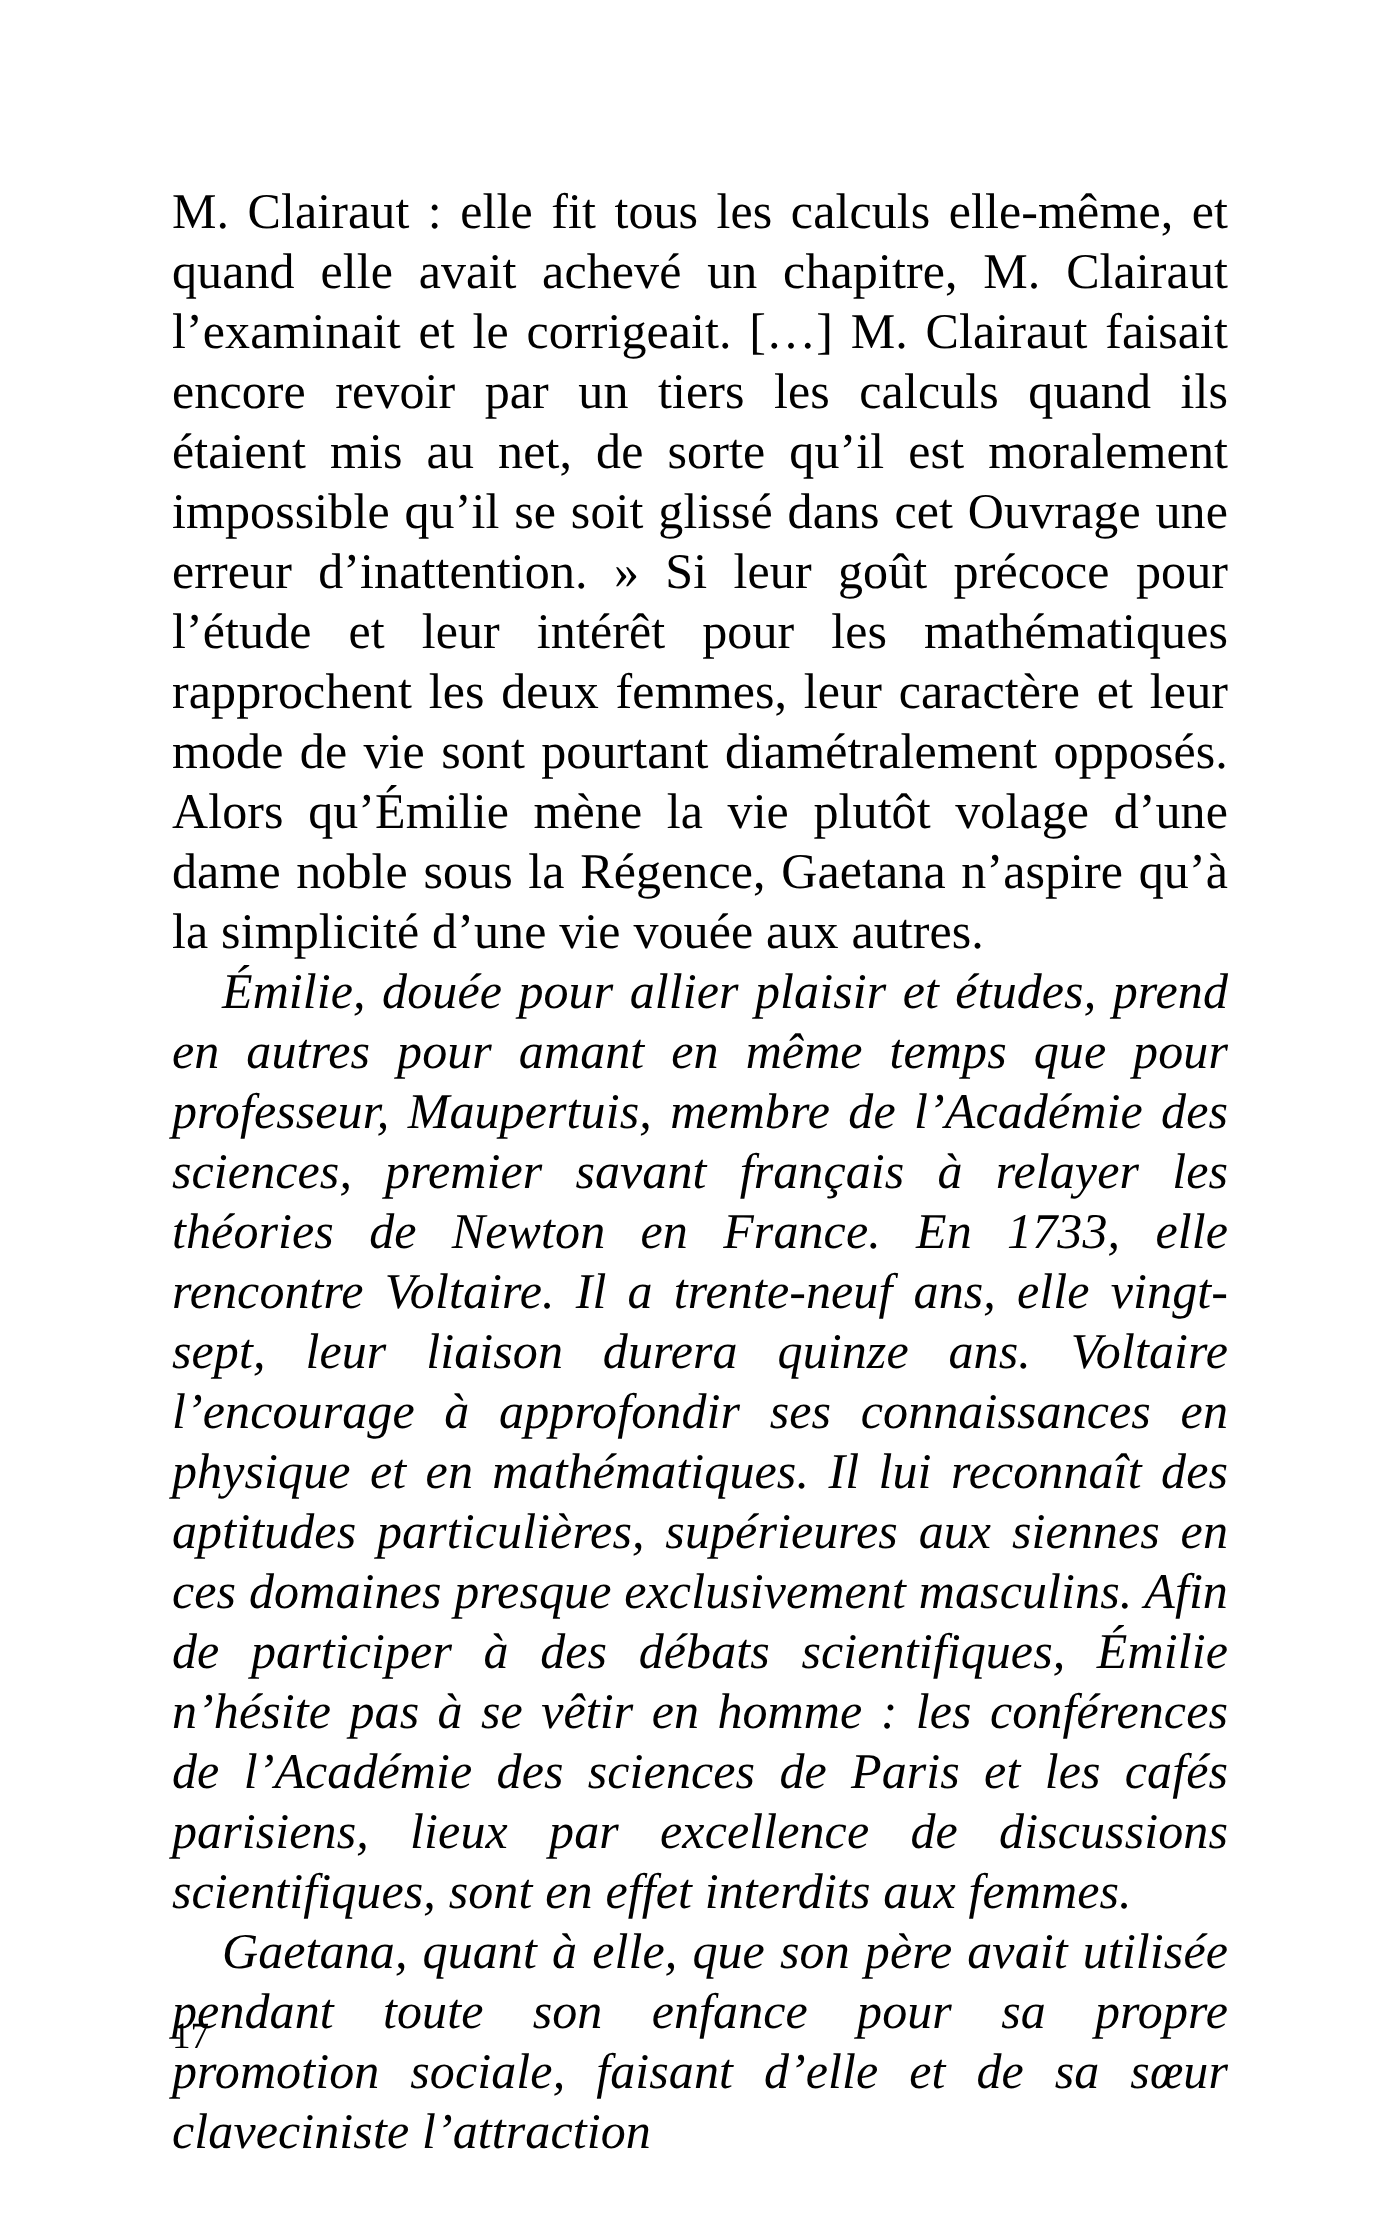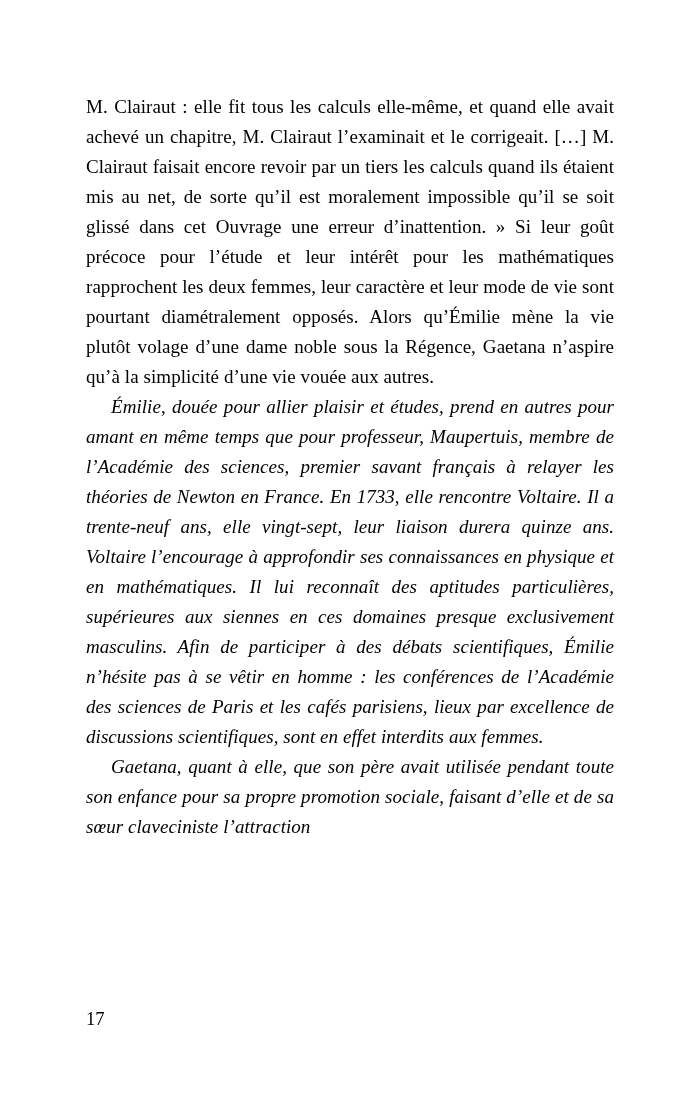--- a/index.html
+++ b/index.html
@@ -28,7 +28,7 @@
     margin: 0;
     text-align: justify;
     text-justify: inter-word;
-    font-size: 19px;
+    font-size: 25px;
     line-height: 30px;
     letter-spacing: 0.05px;
     word-spacing: 0.1px;

